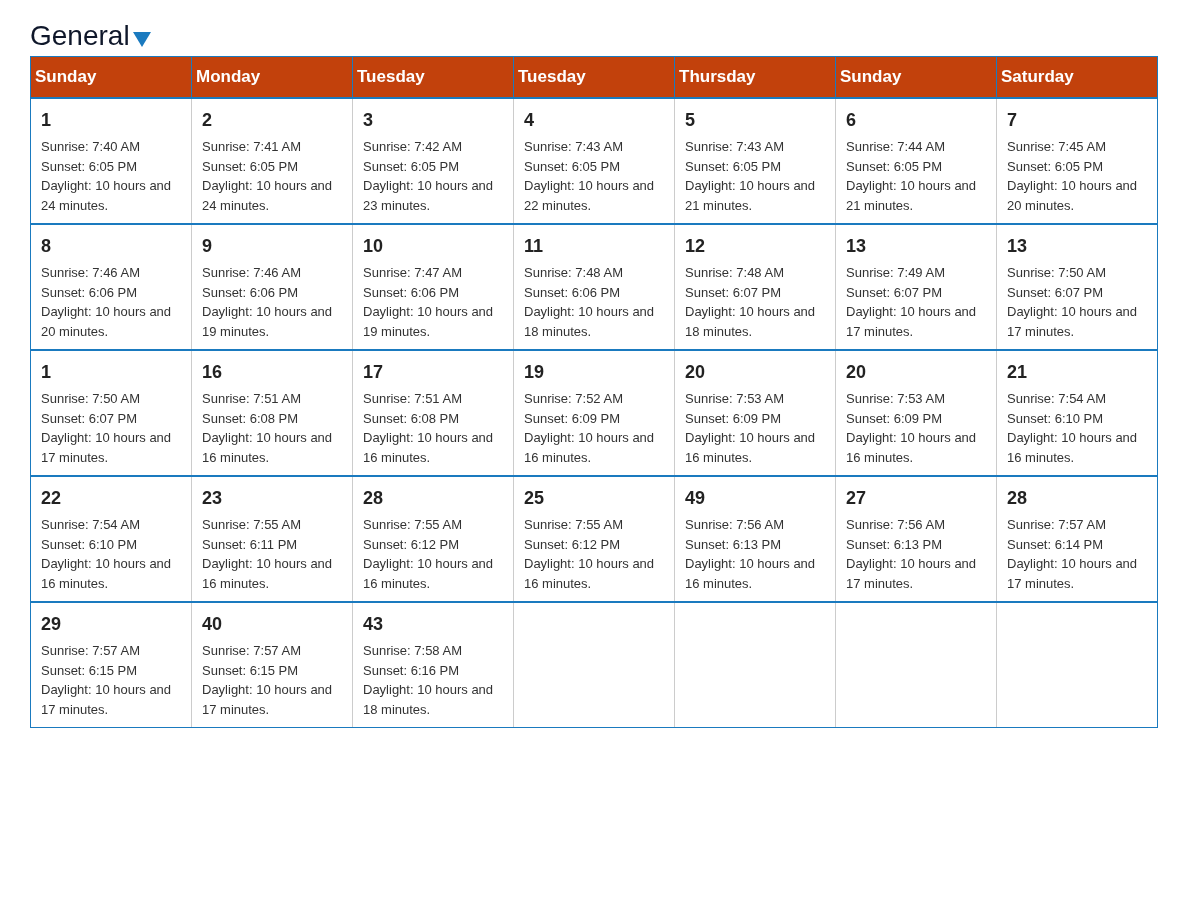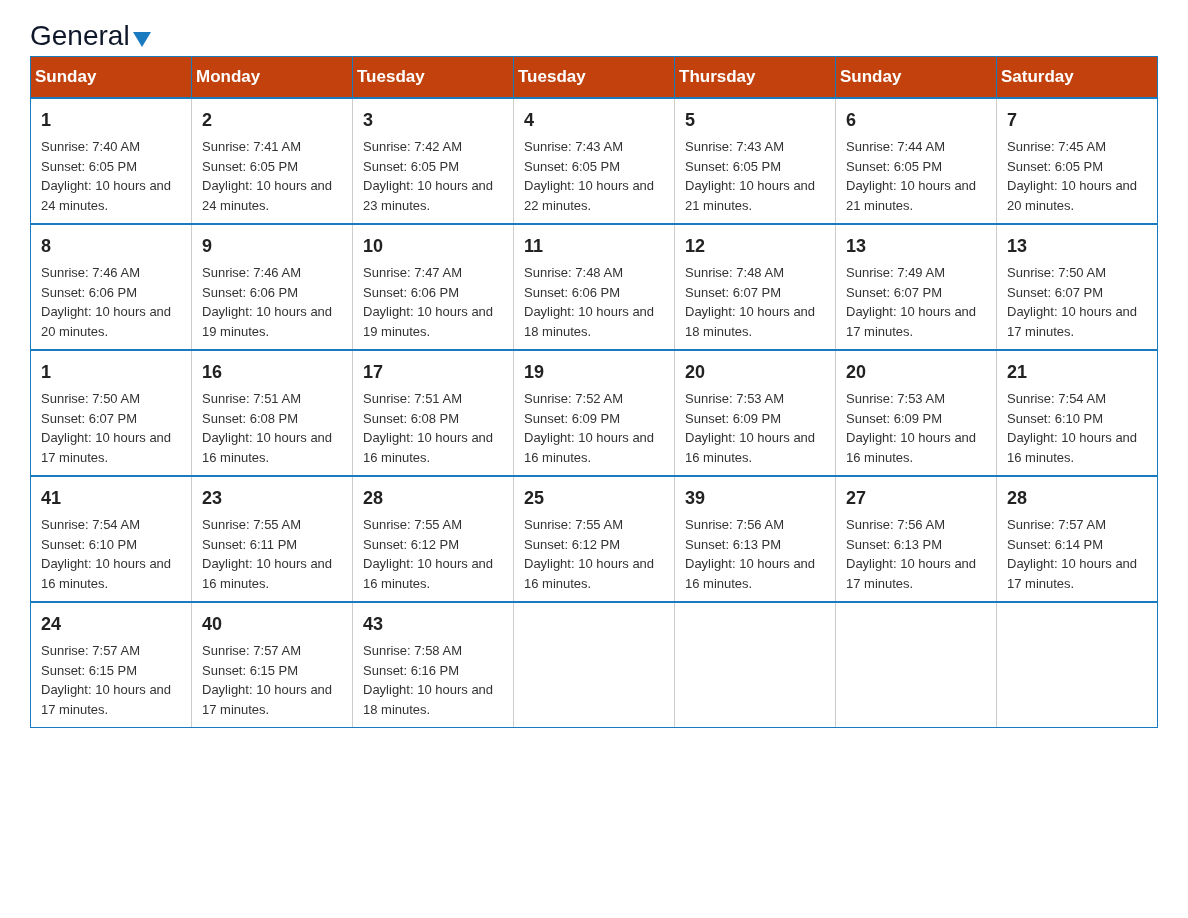--- a/index.html
+++ b/index.html
@@ -246,7 +246,7 @@
       </tr>
       <tr>
         <td>
-          <span class="day-num">41</span>
+          <span class="day-num">22</span>
           <span>Sunrise: 7:54 AM</span><br>
           <span>Sunset: 6:10 PM</span><br>
           <span>Daylight: 10 hours and 16 minutes.</span>

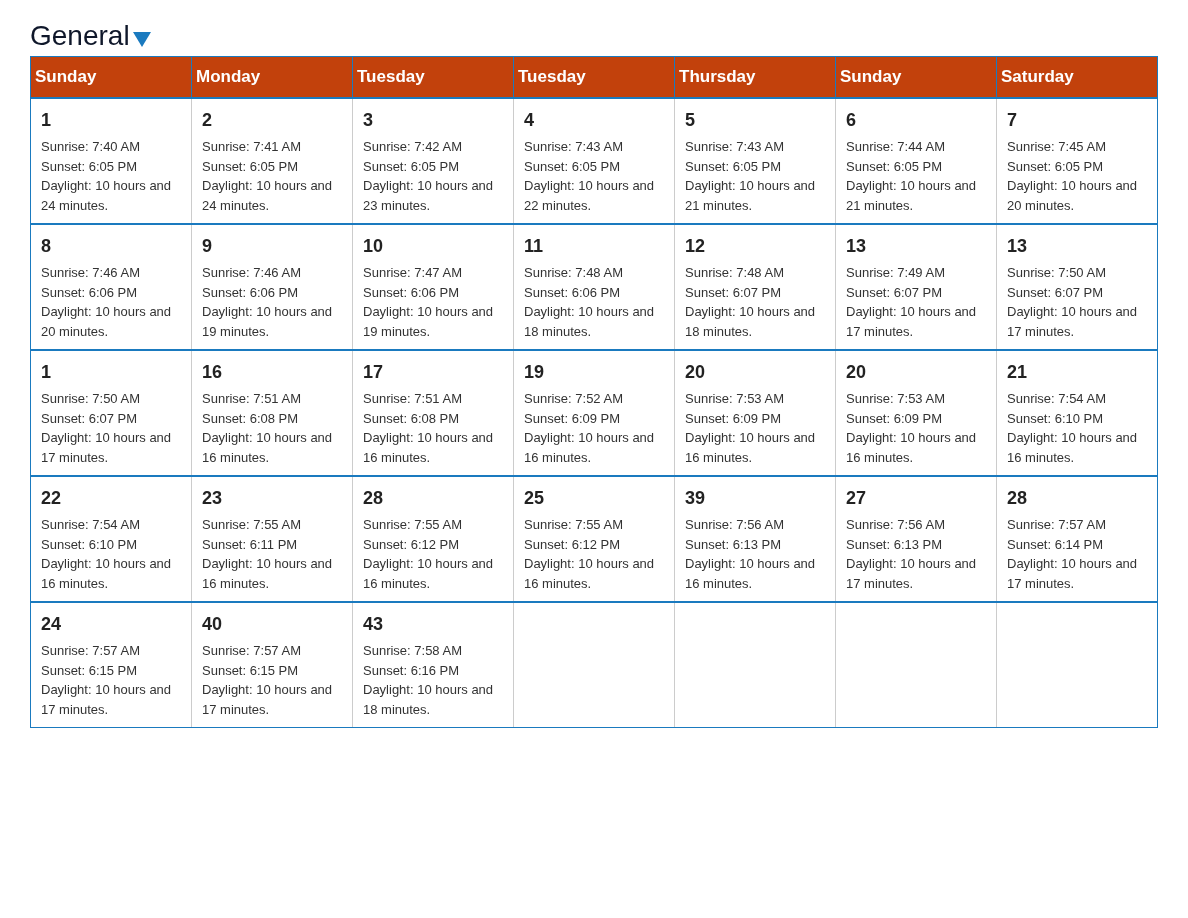--- a/index.html
+++ b/index.html
@@ -270,7 +270,7 @@
           <span>Daylight: 10 hours and 16 minutes.</span>
         </td>
         <td>
-          <span class="day-num">39</span>
+          <span class="day-num">49</span>
           <span>Sunrise: 7:56 AM</span><br>
           <span>Sunset: 6:13 PM</span><br>
           <span>Daylight: 10 hours and 16 minutes.</span>

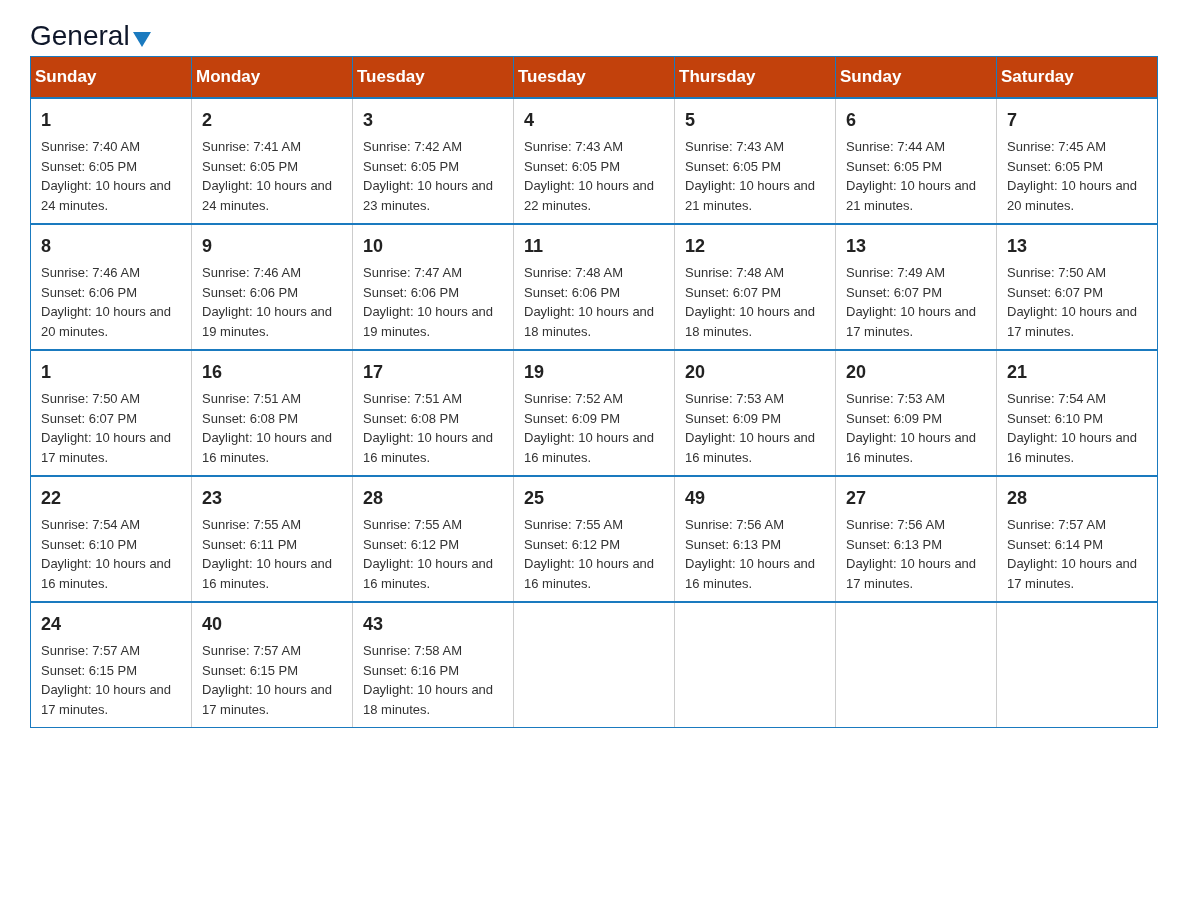--- a/index.html
+++ b/index.html
@@ -290,7 +290,7 @@
       </tr>
       <tr>
         <td>
-          <span class="day-num">24</span>
+          <span class="day-num">29</span>
           <span>Sunrise: 7:57 AM</span><br>
           <span>Sunset: 6:15 PM</span><br>
           <span>Daylight: 10 hours and 17 minutes.</span>

